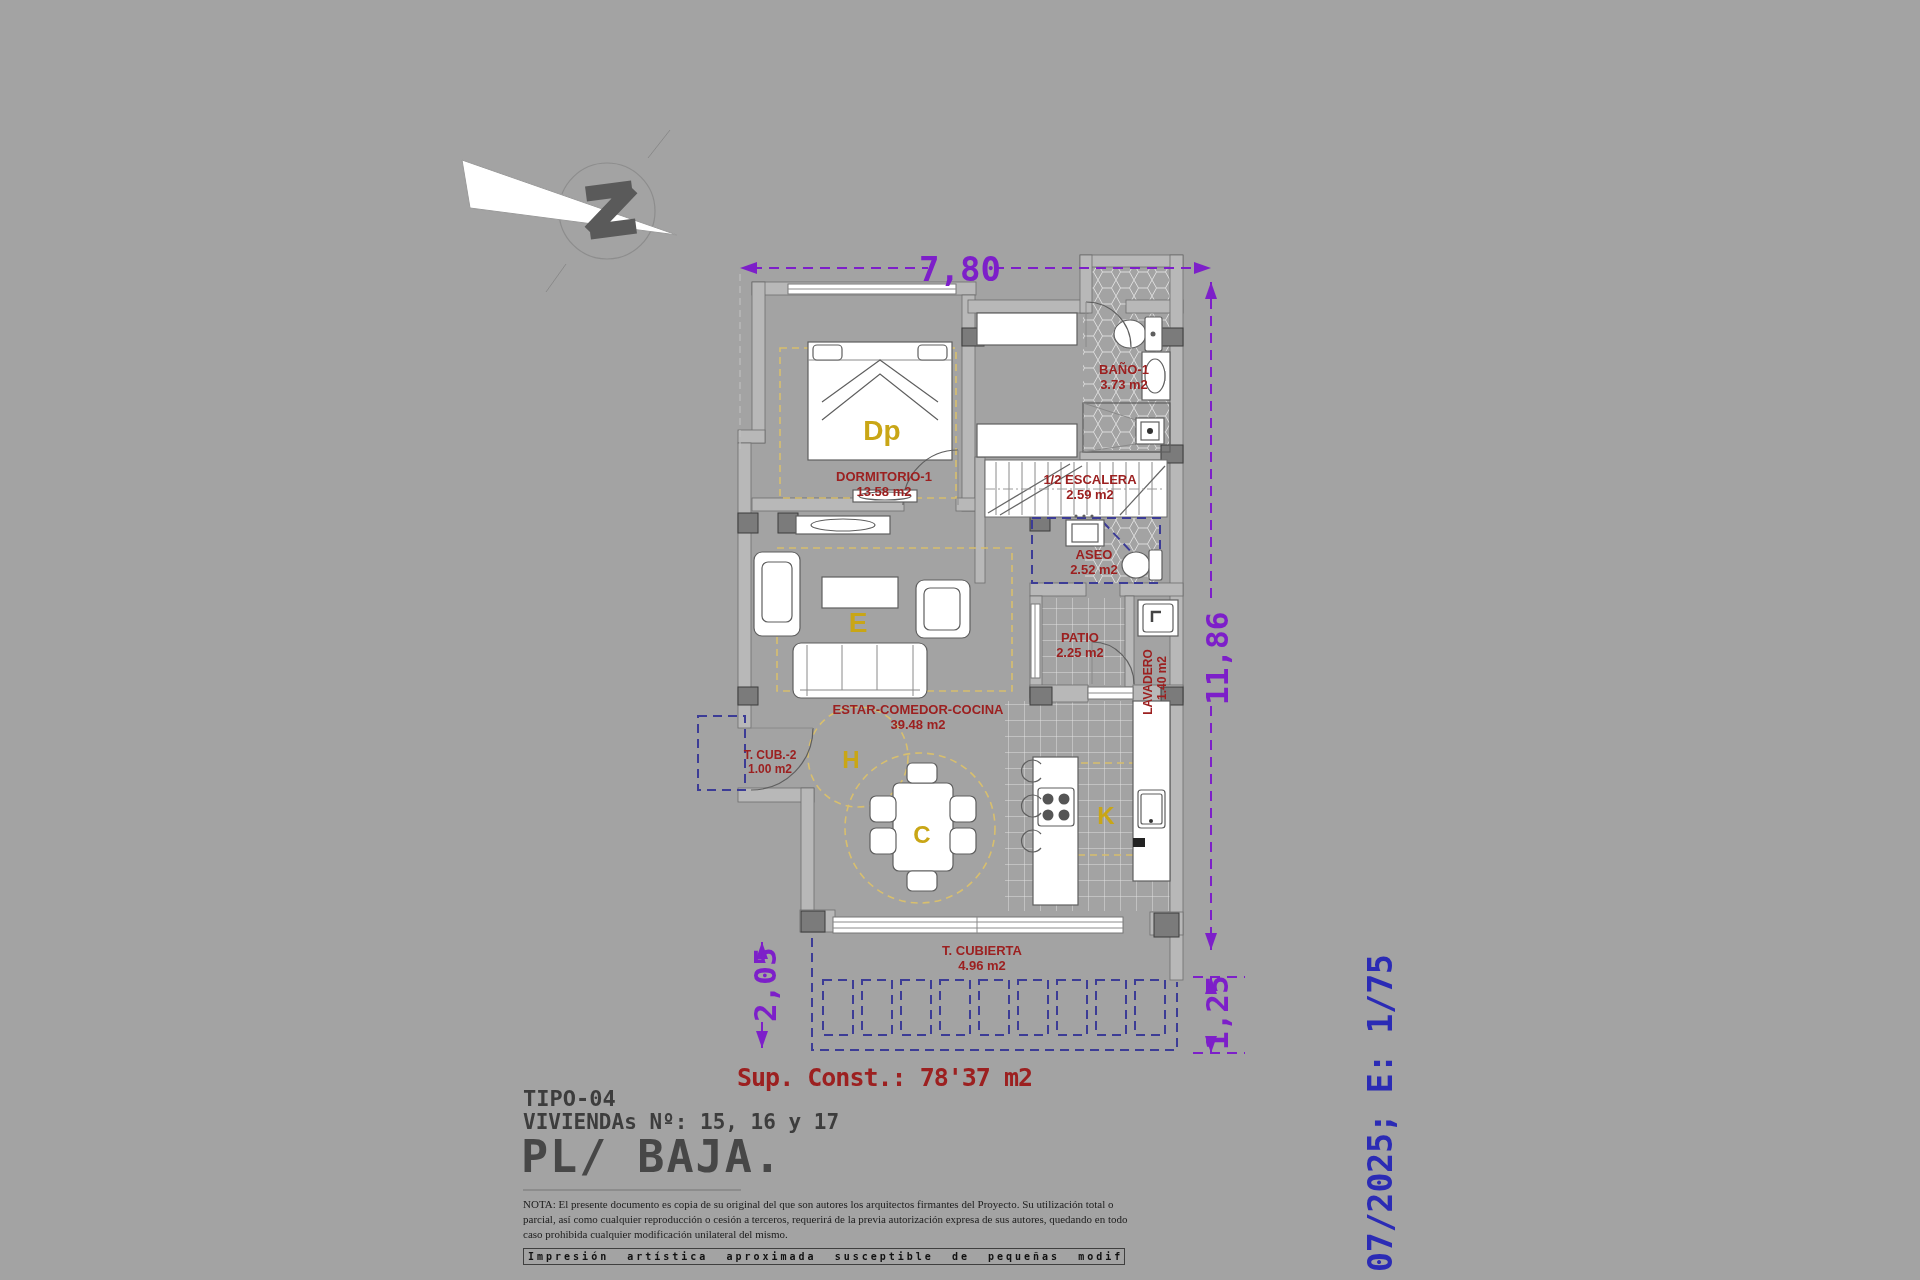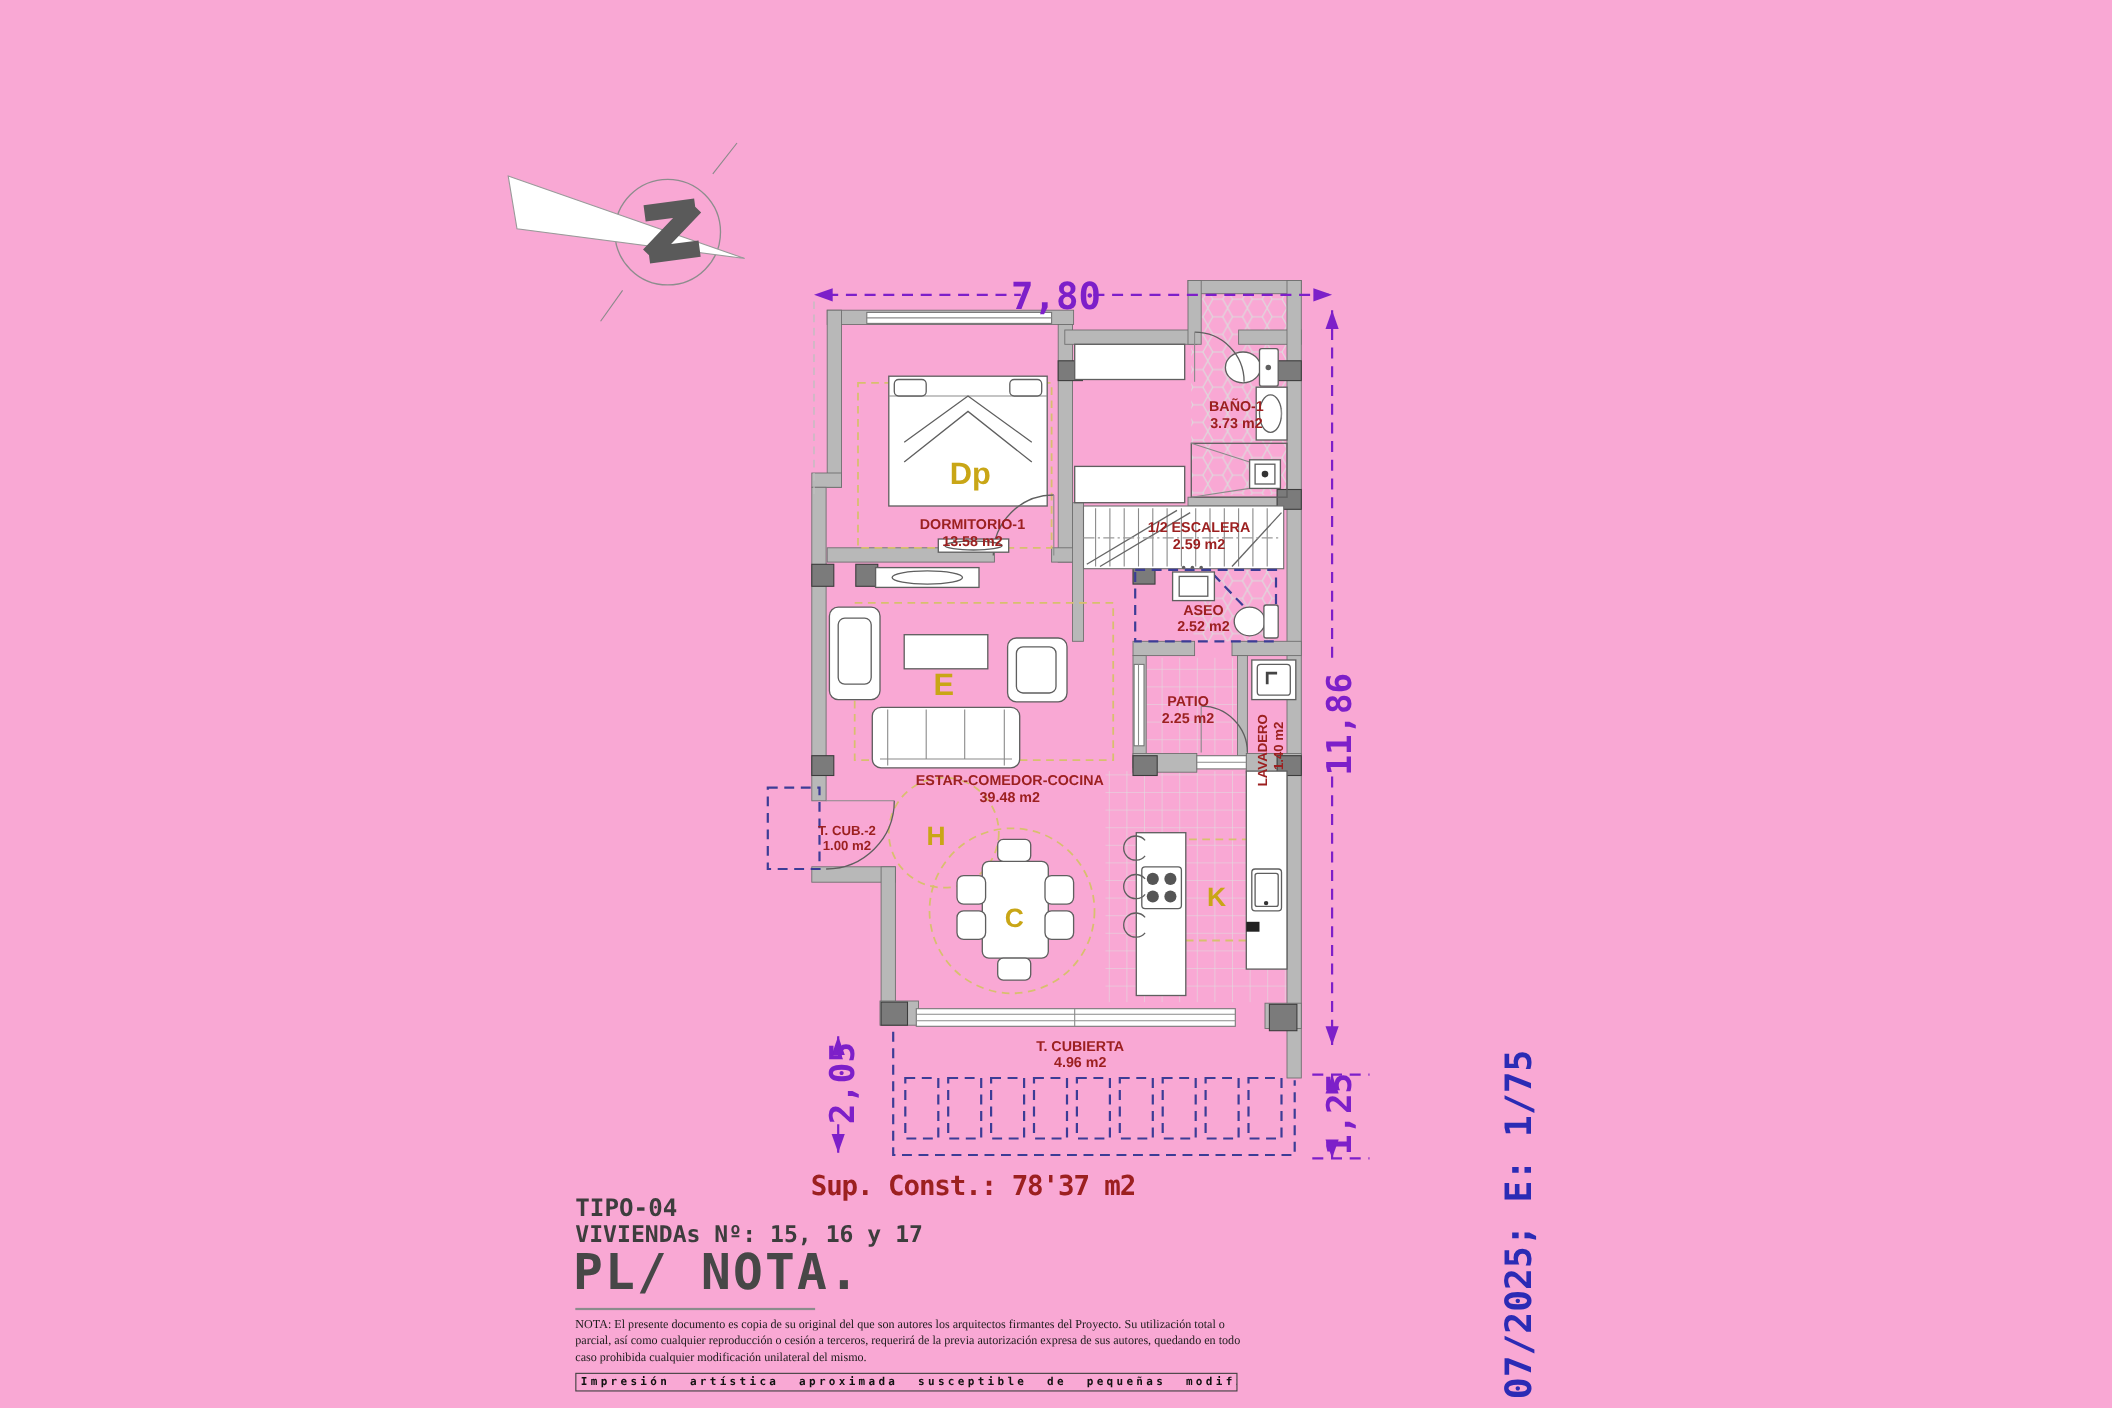--- a/index.html
+++ b/index.html
@@ -3,7 +3,7 @@
 <meta charset="utf-8">
 <style>
   html,body{margin:0;padding:0;background:#ffffff;}
-  .sheet{position:relative;width:1920px;height:1280px;background:#f9a8d4;overflow:hidden;
+  .sheet{position:relative;width:1920px;height:1280px;background:#a3a3a3;overflow:hidden;
          font-family:"Liberation Sans",sans-serif;}
   .sheet svg{position:absolute;left:0;top:0;}
 

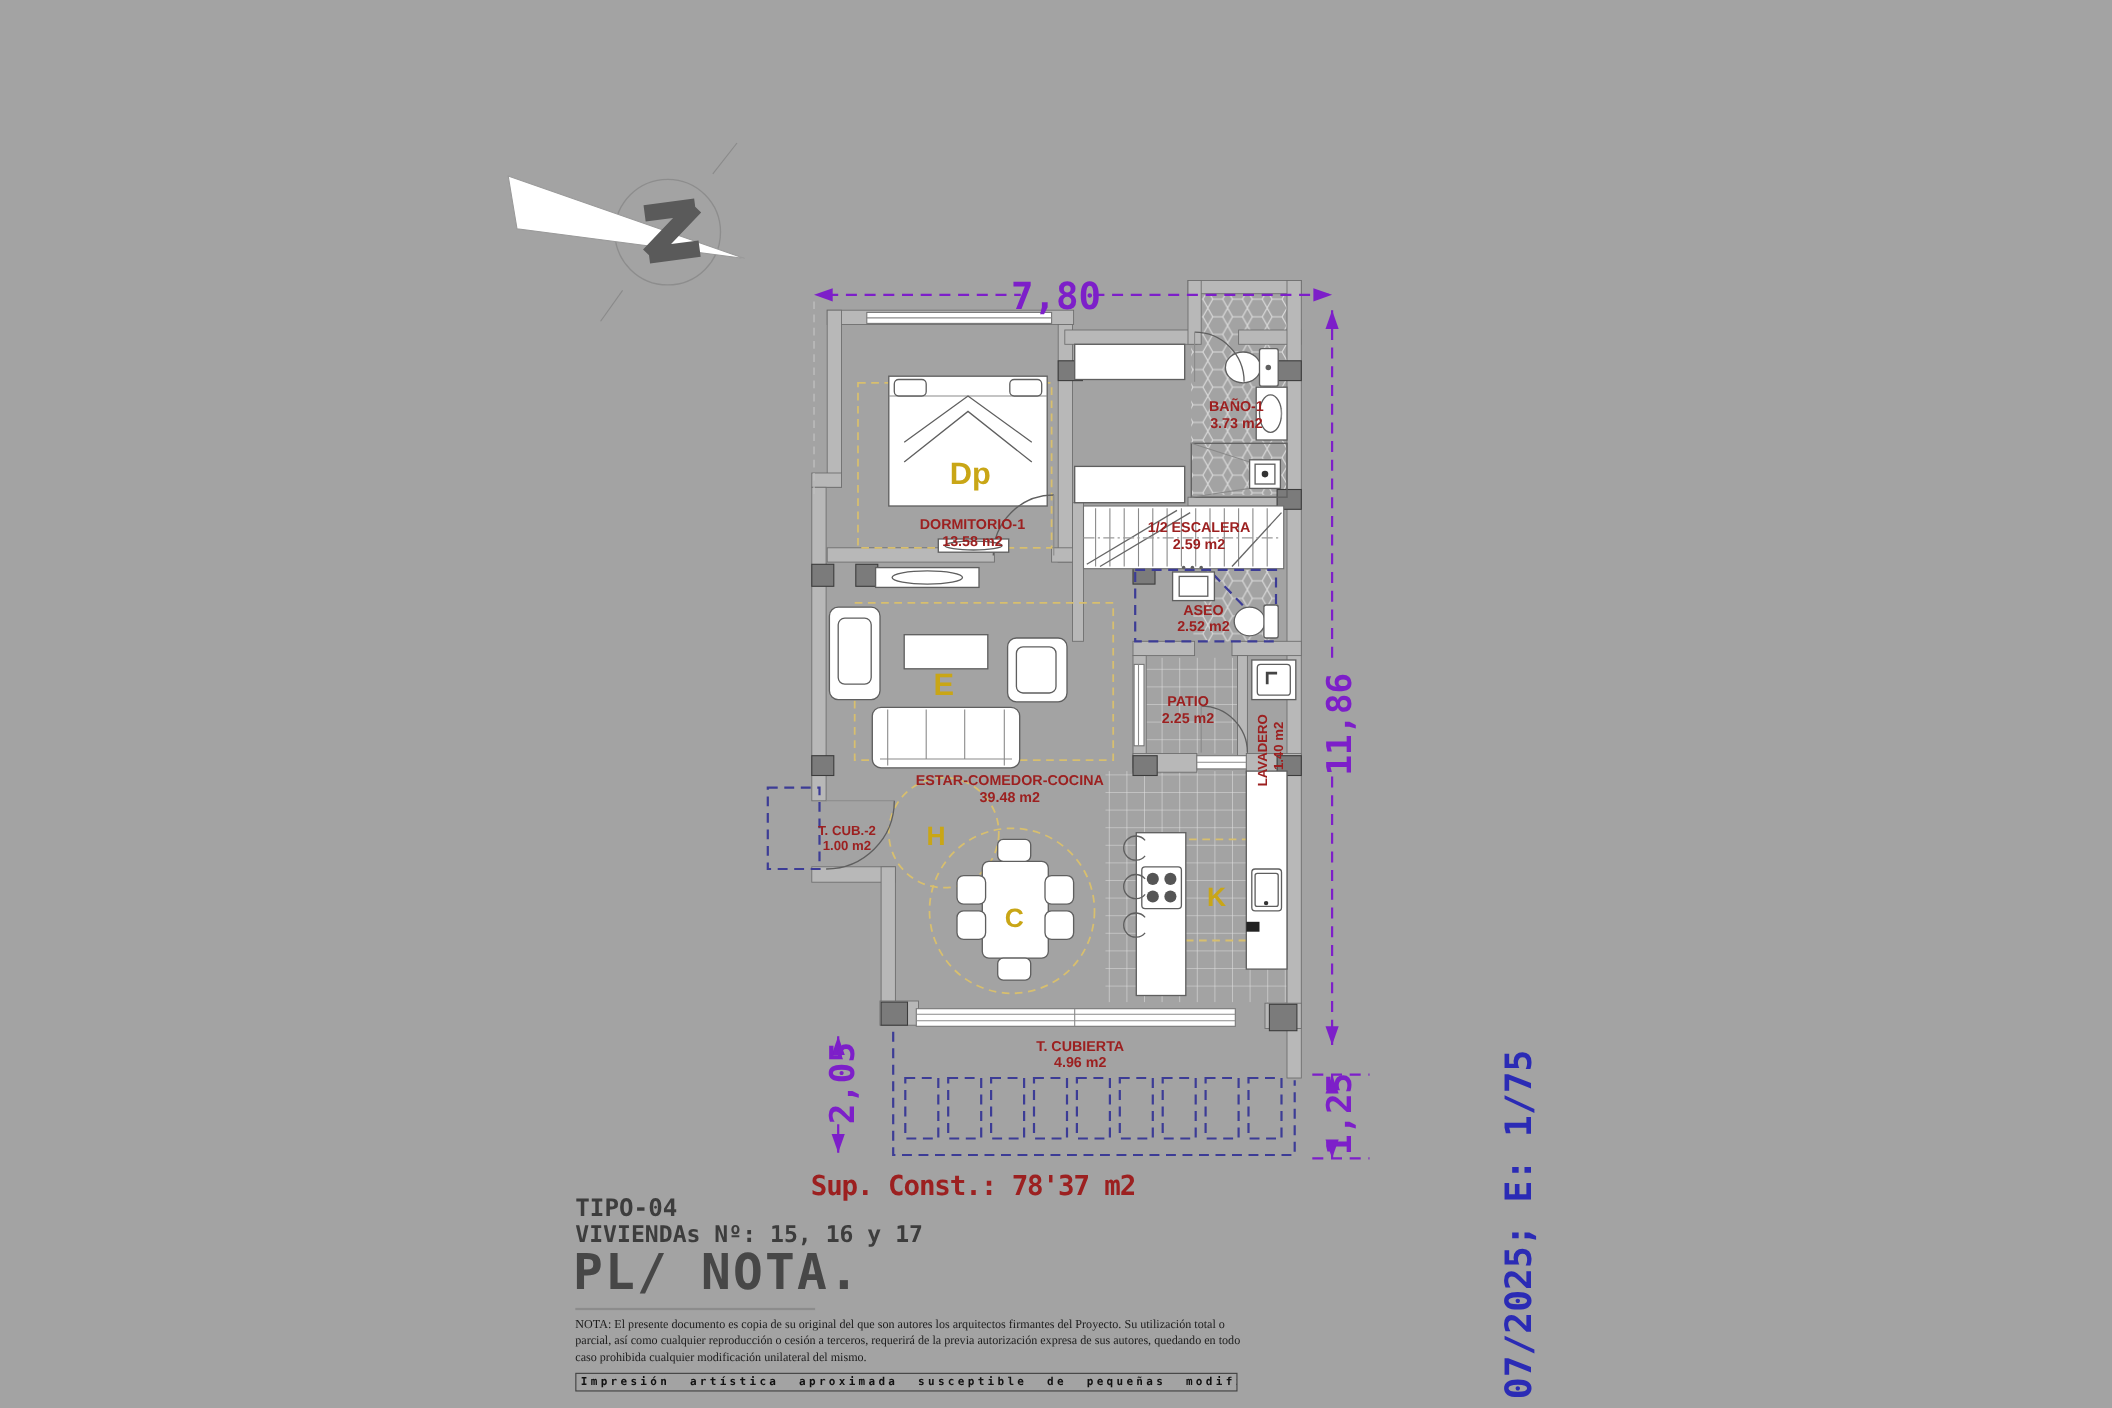--- a/index.html
+++ b/index.html
@@ -357,7 +357,7 @@
 
   <div class="tb tb-tipo">TIPO-04</div>
   <div class="tb tb-viv">VIVIENDAs Nº: 15, 16 y 17</div>
-  <div class="tb tb-planta">PL/ NOTA.</div>
+  <div class="tb tb-planta">PL/ BAJA.</div>
   <div class="tb-rule"></div>
   <div class="tb-nota">NOTA: El presente documento es copia de su original del que son autores los arquitectos firmantes del Proyecto. Su utilización total o parcial, así como cualquier reproducción o cesión a terceros, requerirá de la previa autorización expresa de sus autores, quedando en todo caso prohibida cualquier modificación unilateral del mismo.</div>
   <div class="tb-box">Impresión artística aproximada susceptible de pequeñas modificaciones.</div>

